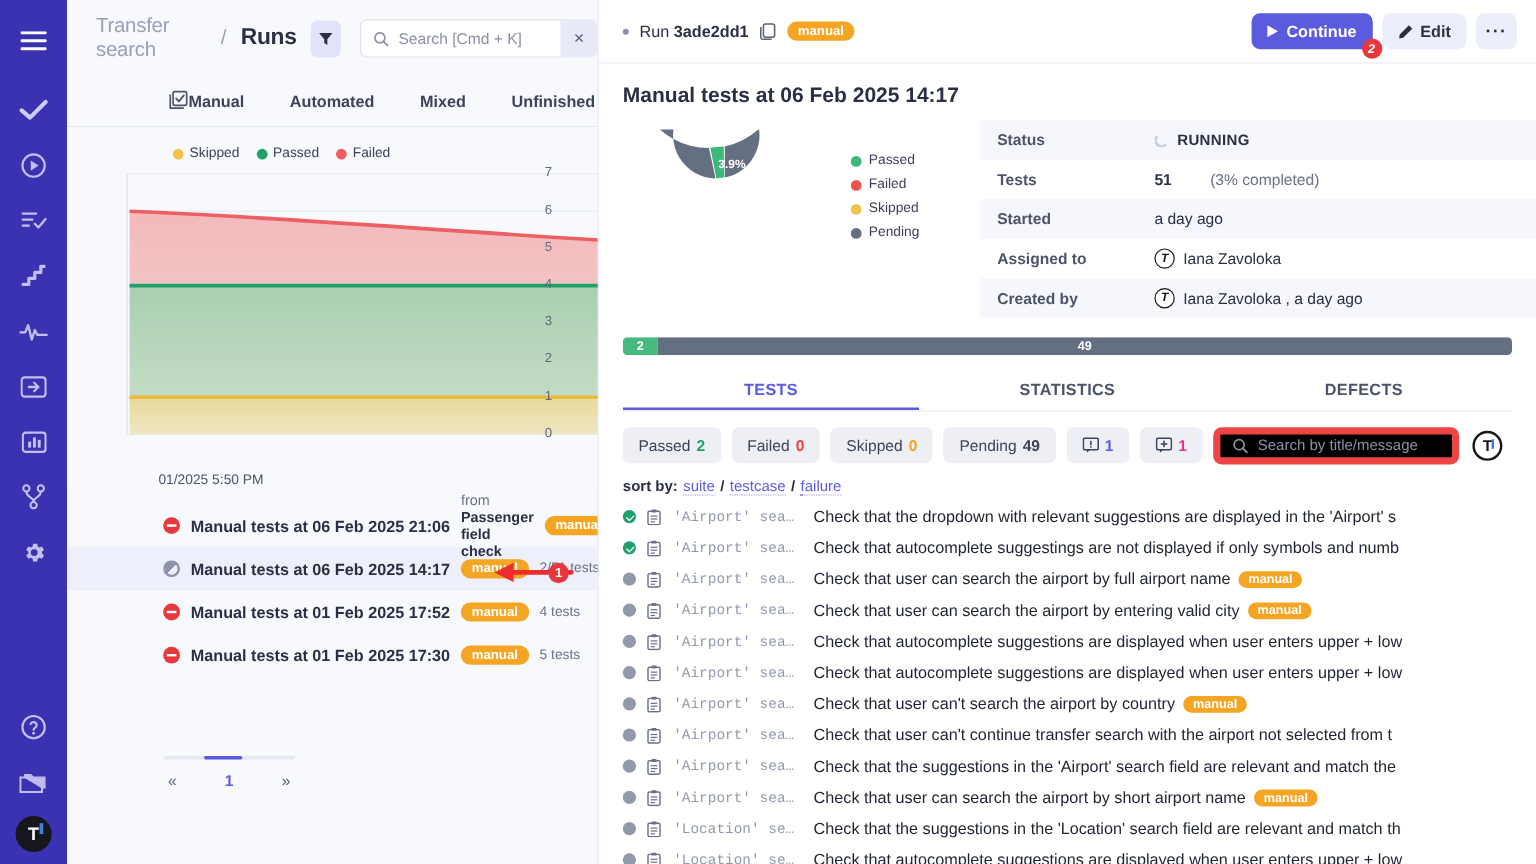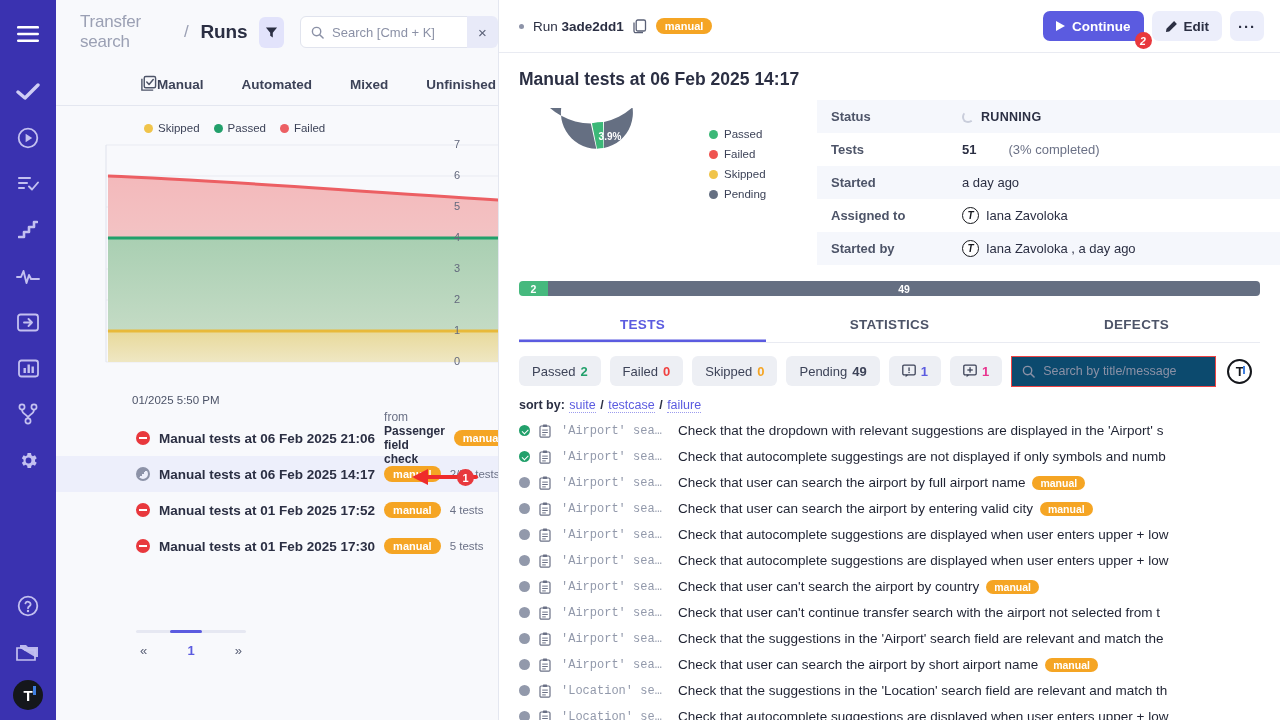--- a/index.html
+++ b/index.html
@@ -556,7 +556,7 @@
           </span>
         </div>
         <div class="info-row">
-          <span class="info-k">Started by</span>
+          <span class="info-k">Created by</span>
           <span class="info-v">
             <i class="av-sm">T</i>
             <span>Iana Zavoloka , a day ago</span>

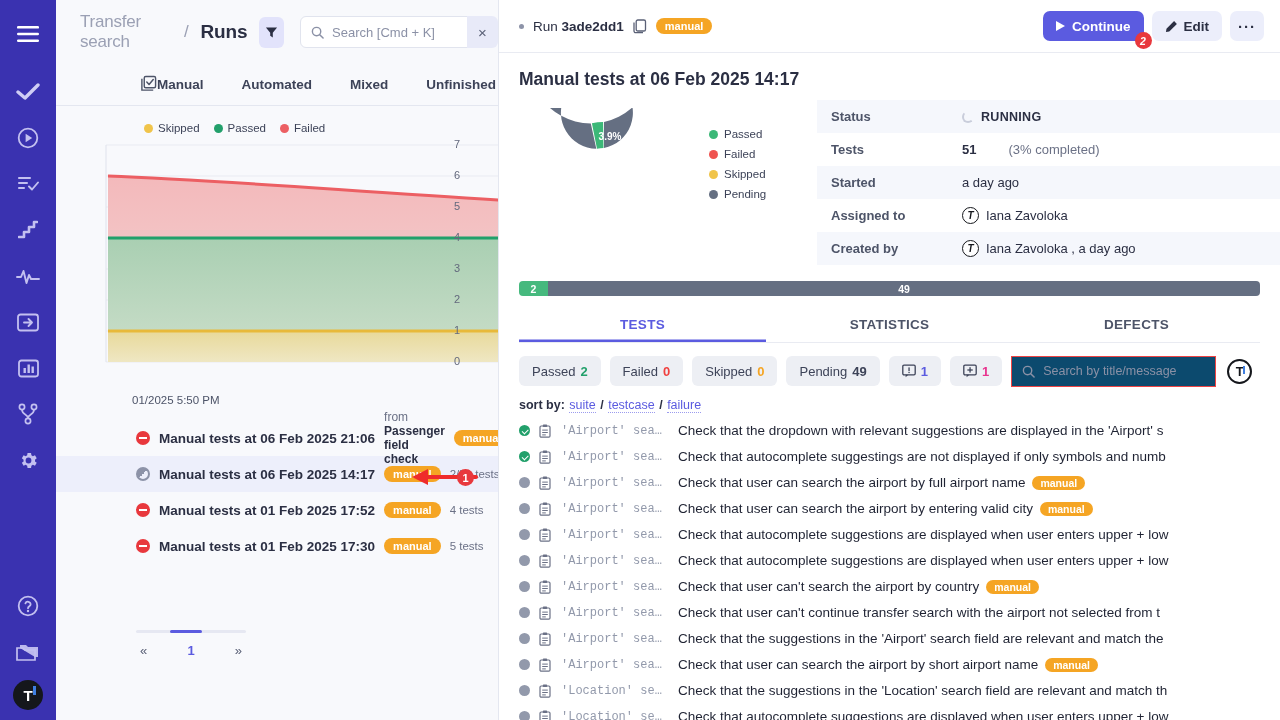--- a/index.html
+++ b/index.html
@@ -190,8 +190,8 @@
   .n-amber { color: #f5a524; } .n-grey { color: #3d4358; }
   .n-blue { color: #5b5be0; } .n-pink { color: #e8338e; }
   .fsearch {
-    flex: 1 1 auto; max-width: 205px; height: 31px; border: 1px solid #ef4444; border-radius: 0;
-    display: flex; align-items: center; gap: 8px; padding: 0 10px; background: #0c4a6e;
+    flex: 1 1 auto; max-width: 205px; height: 31px; border: 6px solid #ef4444; border-radius: 7px;
+    display: flex; align-items: center; gap: 8px; padding: 0 10px; background: #000000;
   }
   .fsearch .ph { font-size: 12.5px; color: #8b91a6; }
   .av-lg {

